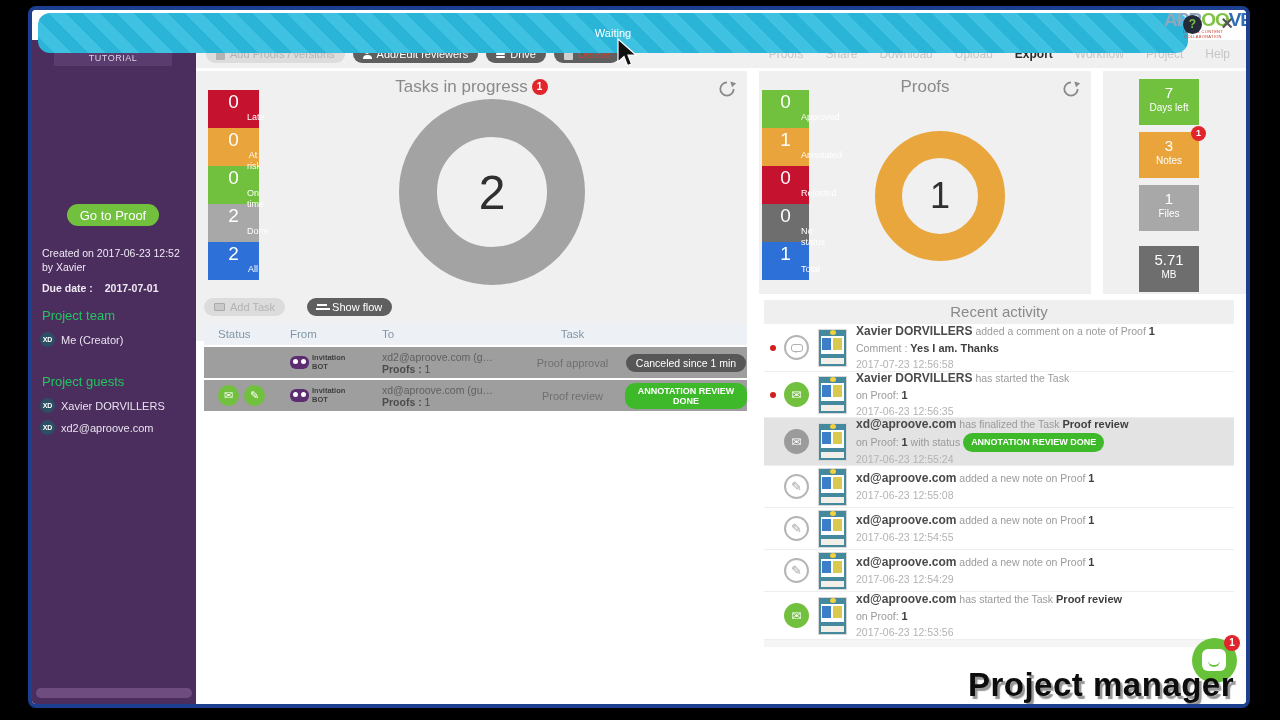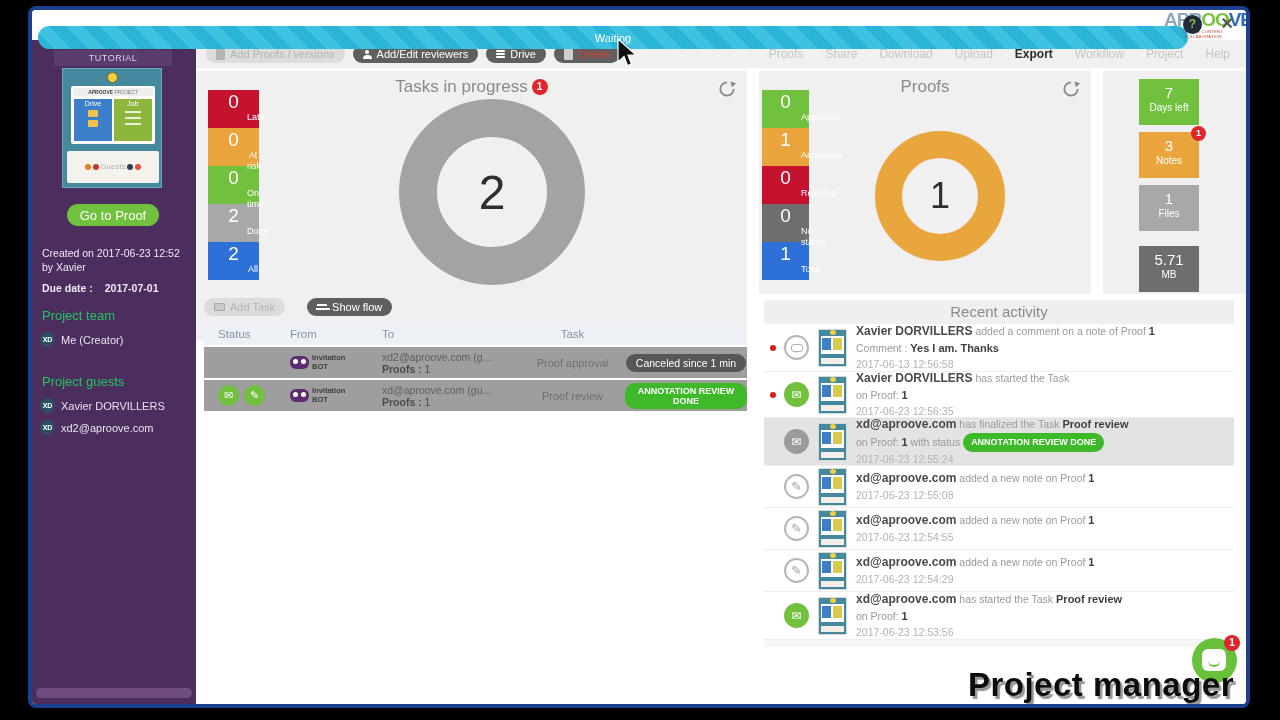--- a/index.html
+++ b/index.html
@@ -10,7 +10,7 @@
 
   
   .titlebar { position:absolute; left:0; top:0; right:0; height:30px; background:#fff; z-index:5; }
-  .progress-pill { position:absolute; left:6px; top:16px; right:58px; height:23px; border-radius:12px;
+  .progress-pill { position:absolute; left:6px; top:3px; right:58px; height:40px; border-radius:12px;
     background:repeating-linear-gradient(45deg,#29b4d8 0 12px,#3fc2e2 12px 24px);
     display:flex; align-items:center; justify-content:center; }
   .progress-pill span { color:#fff; font-size:11px; }

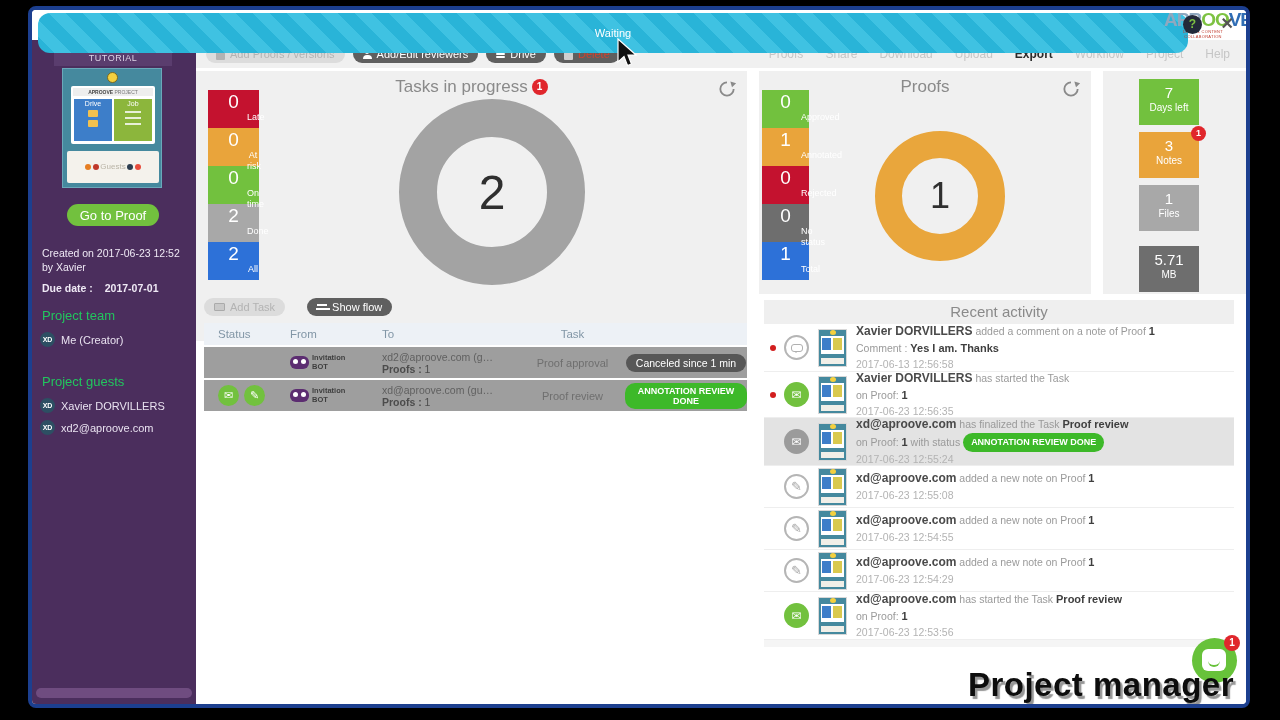--- a/index.html
+++ b/index.html
@@ -174,15 +174,6 @@
 
   <div class="sidebar">
     <div class="tut-band">TUTORIAL</div>
-    <div class="thumb">
-      <i class="minion"></i>
-      <div class="card">
-        <div class="card-h"><b>APROOVE</b> <span>PROJECT</span></div>
-        <div class="drive-box"><span>Drive</span><i></i><i></i></div>
-        <div class="job-box"><span>Job</span><i></i><i></i><i></i></div>
-      </div>
-      <div class="guest-band"><i class="g1"></i><i class="g2"></i><span>Guests</span><i class="g3"></i><i class="g4"></i></div>
-    </div>
     <button class="go-proof">Go to Proof</button>
     <div class="sb-created">Created on 2017-06-23 12:52 by Xavier</div>
     <div class="sb-due">

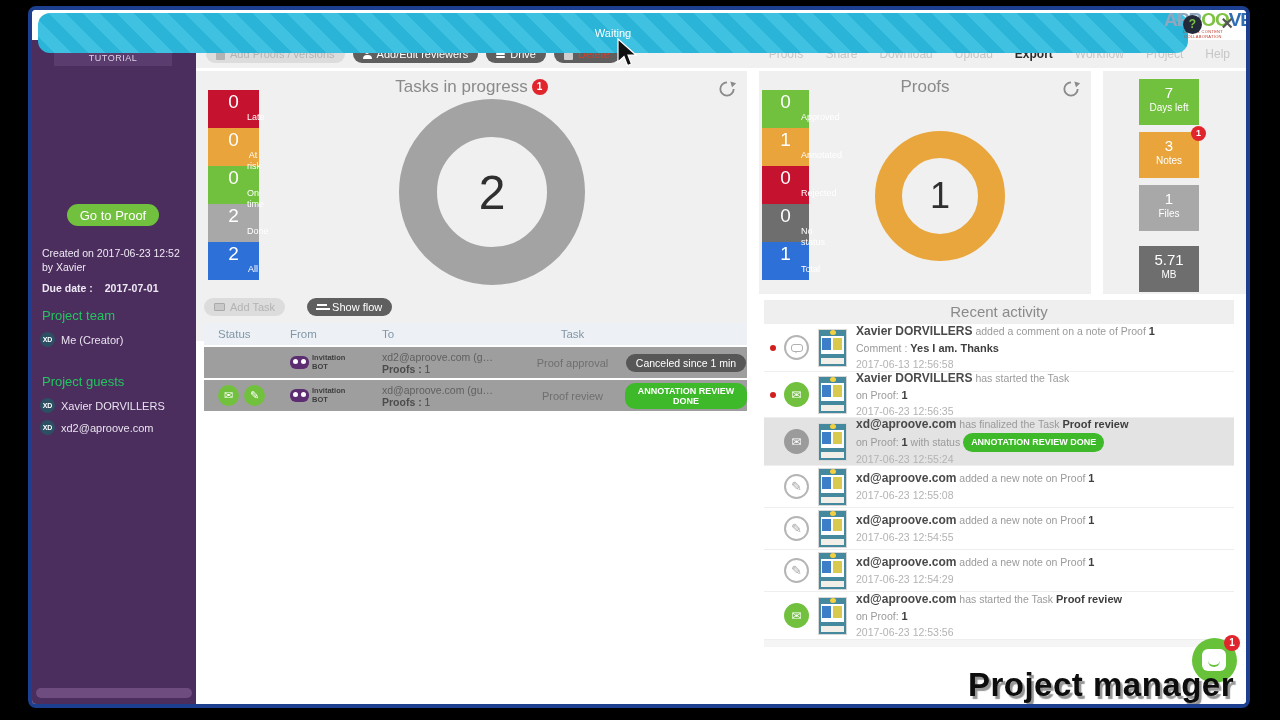--- a/index.html
+++ b/index.html
@@ -382,7 +382,7 @@
           </span>
         <span class="act-text"><span class="usr">Xavier DORVILLERS</span> <span>added a comment on a note of Proof</span> <b>1</b><br>
           <span>Comment :</span> <b>Yes I am. Thanks</b><br>
-          <span class="tm">2017-06-13 12:56:58</span></span>
+          <span class="tm">2017-07-23 12:56:58</span></span>
       </div>
 
       <div class="act-row" style="height:46px">

